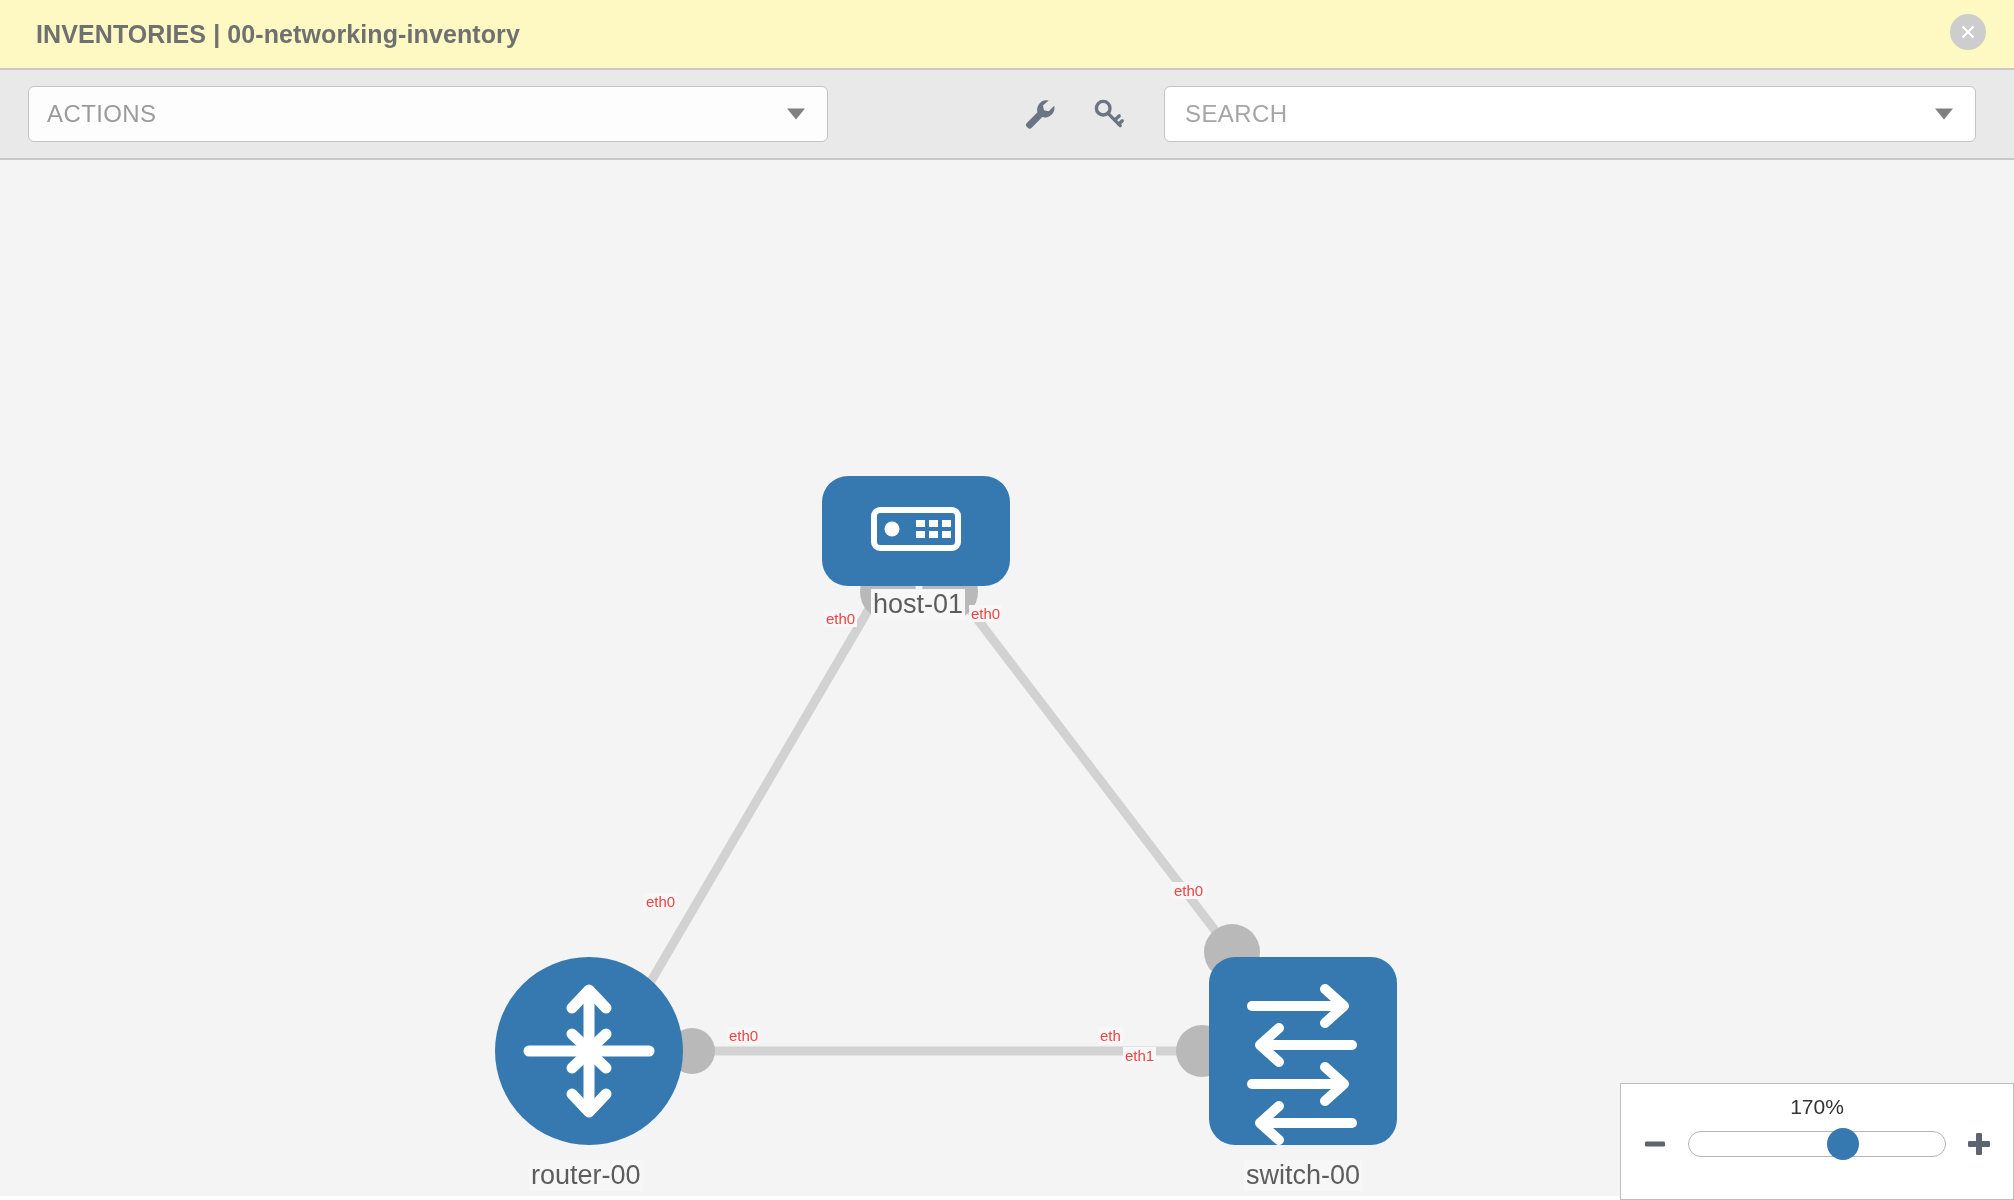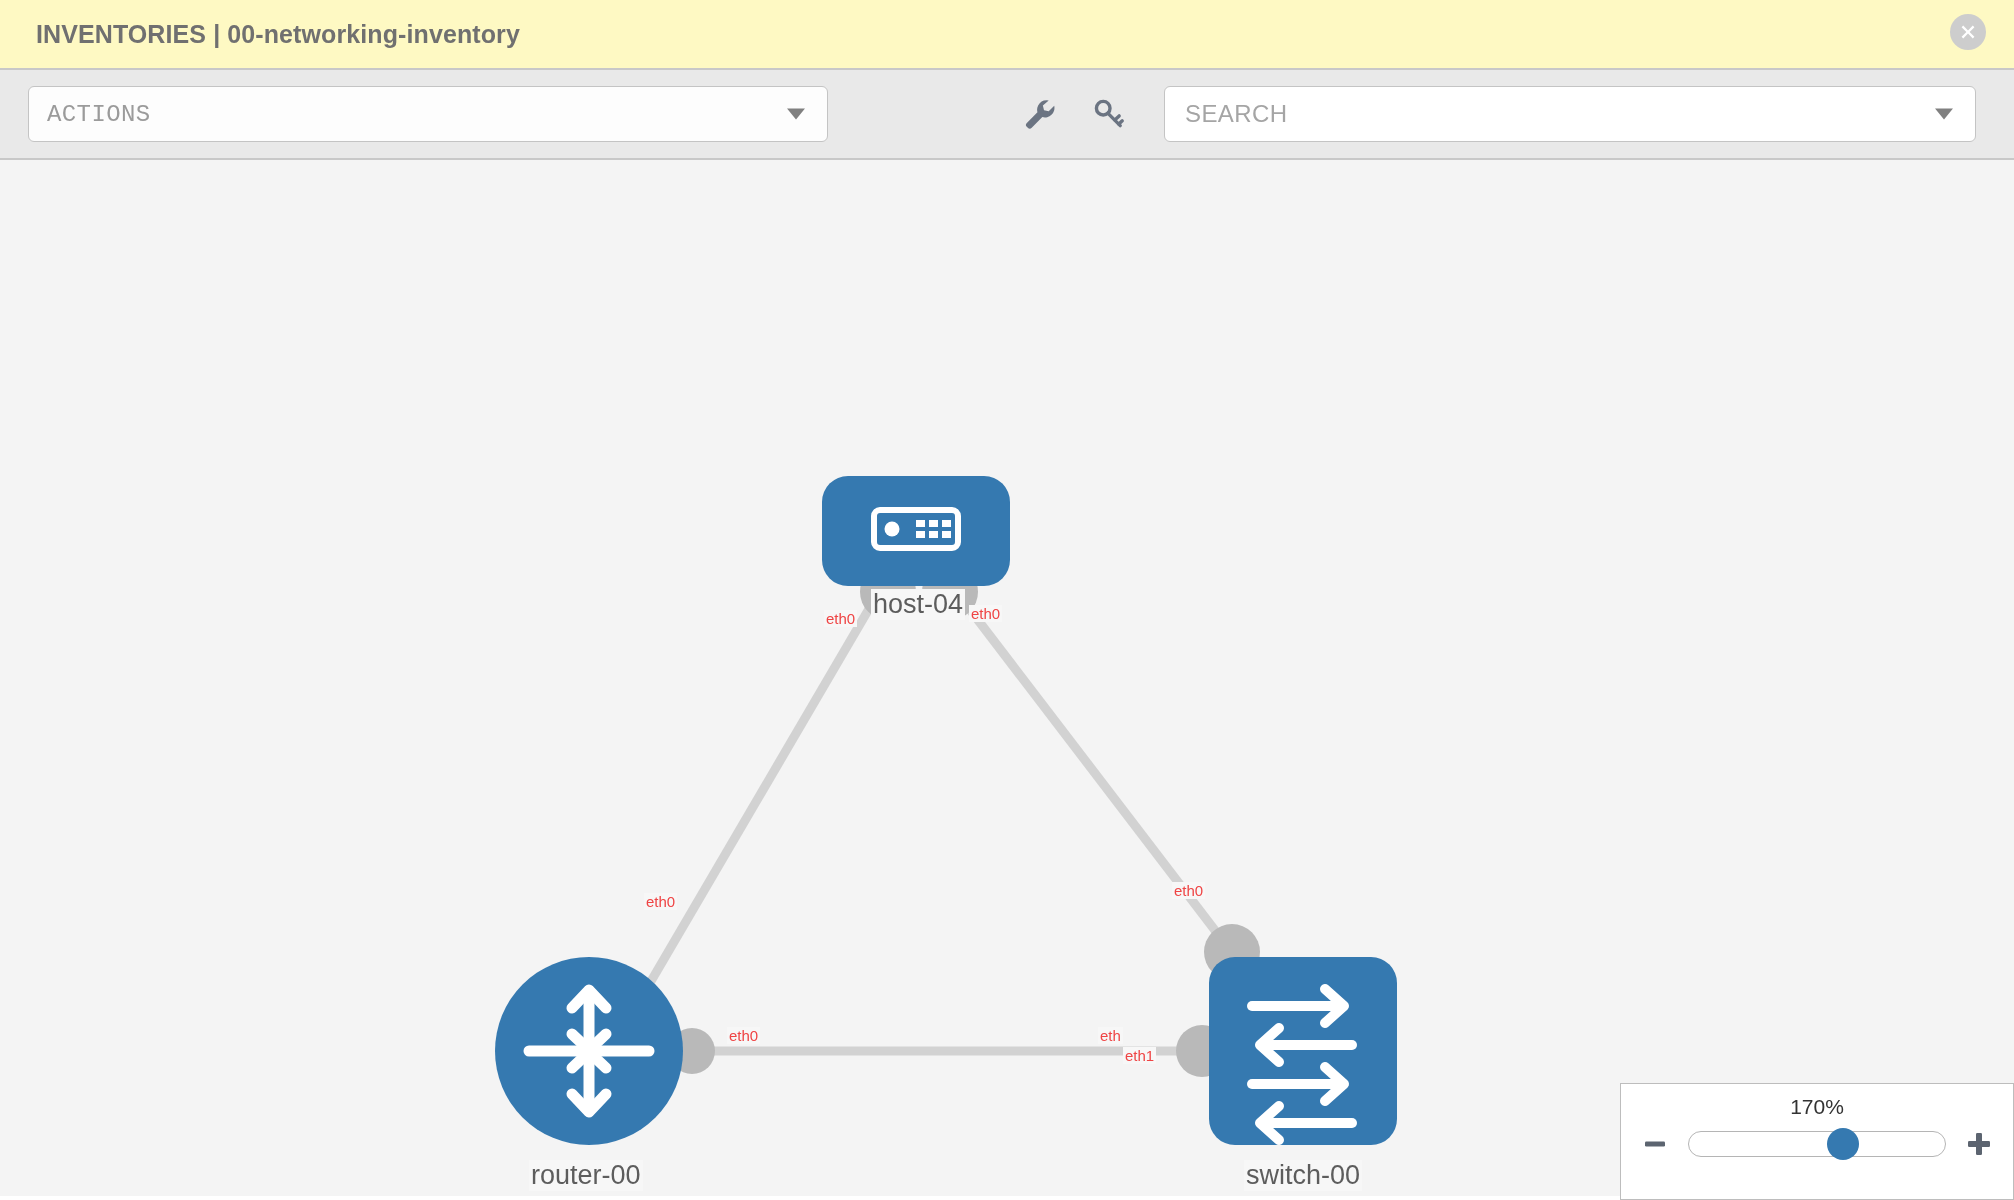--- a/index.html
+++ b/index.html
@@ -75,7 +75,6 @@
     font-size: 24px;
     color: #9b9b9b;
     letter-spacing: 0.4px;
-    font-family: Liberation Mono, monospace;
   }
   .caret {
     position: absolute;

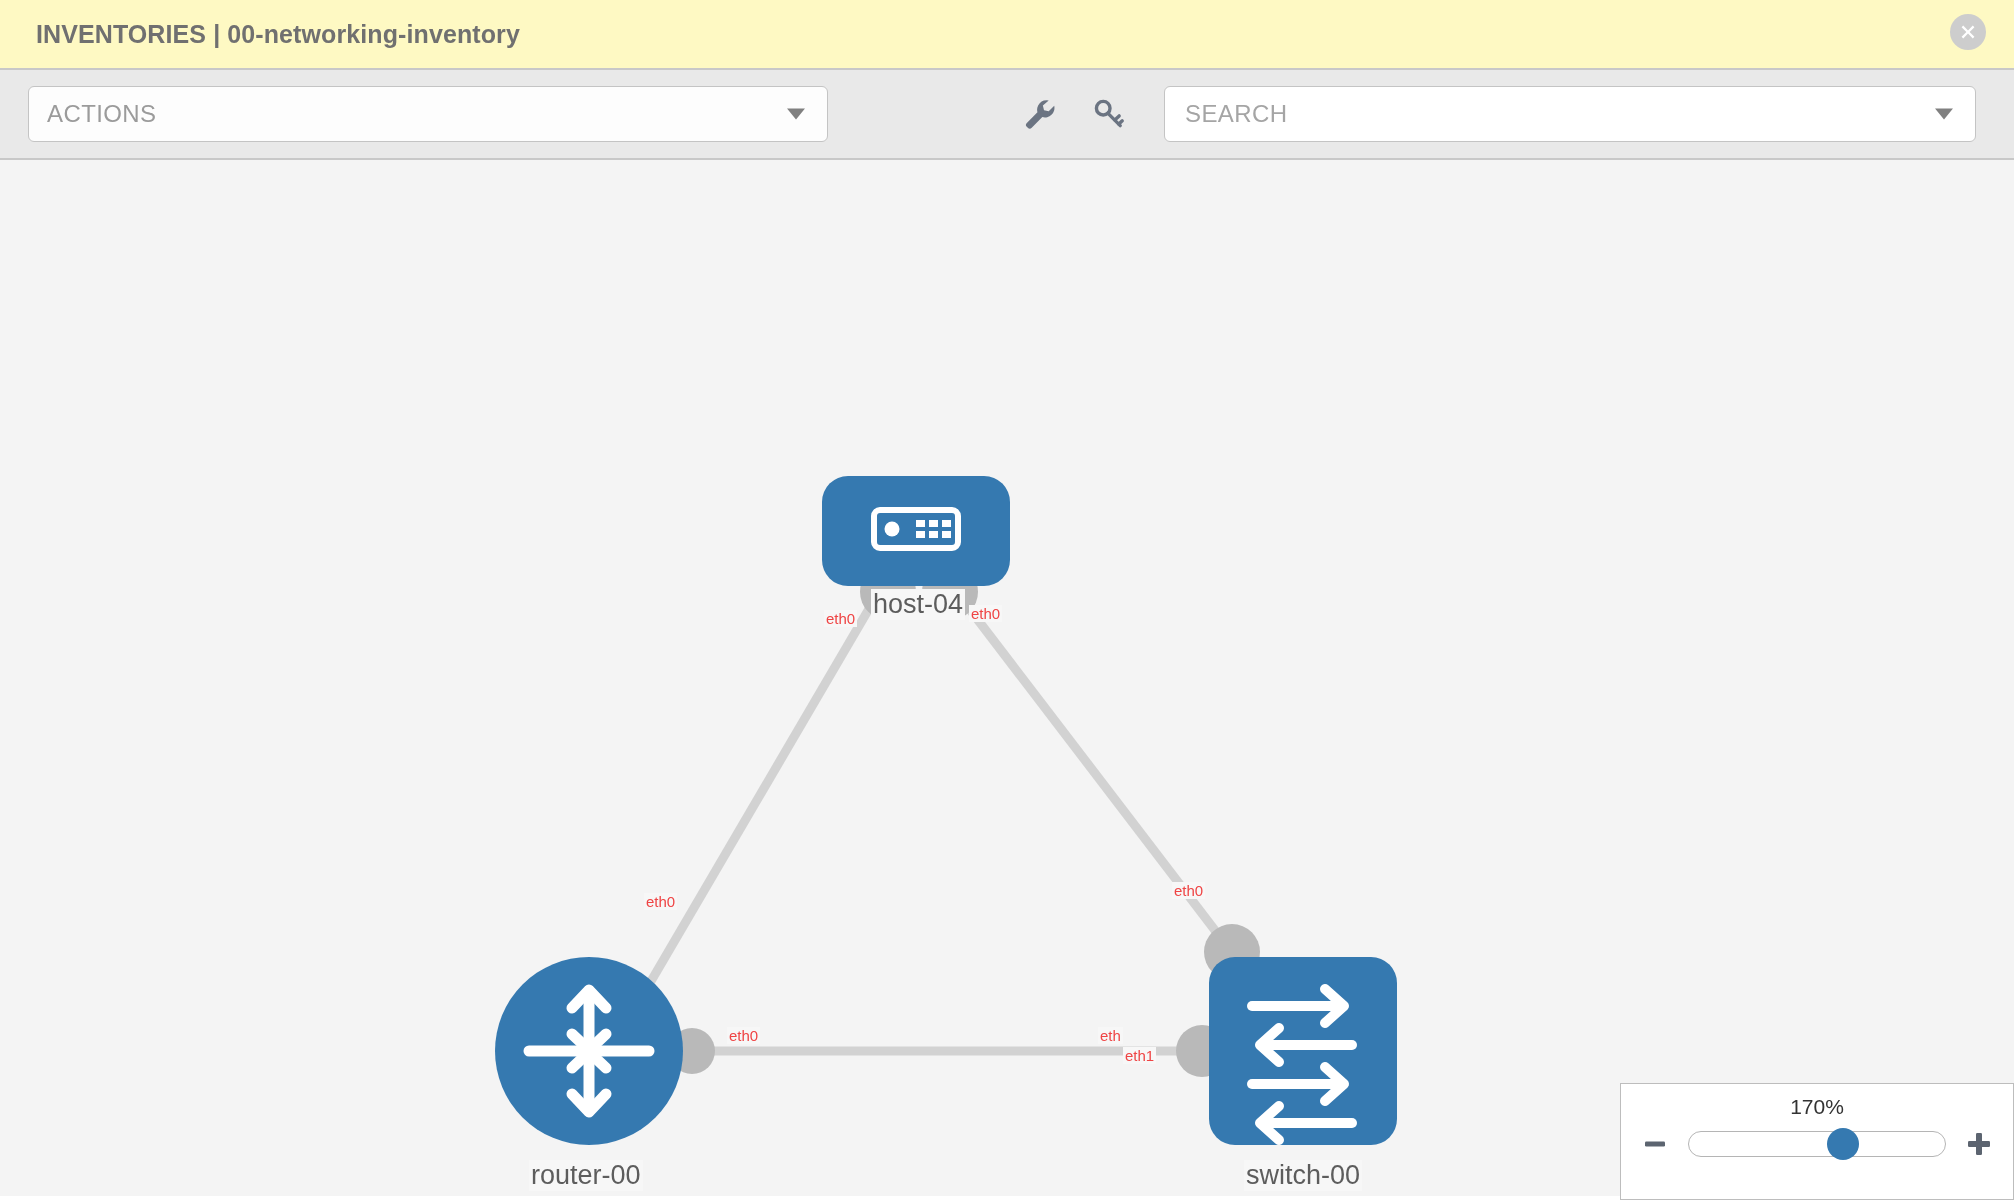--- a/index.html
+++ b/index.html
@@ -335,7 +335,7 @@
     <div class="iface-label" style="left:1098px; top:867px;">eth</div>
     <div class="iface-label" style="left:1123px; top:887px;">eth1</div>
 
-    <div class="node-label" style="left:871px; top:429px;">host-04</div>
+    <div class="node-label" style="left:871px; top:429px;">host-01</div>
     <div class="node-label" style="left:529px; top:1000px;text-align:right;">router-00</div>
     <div class="node-label" style="left:1244px; top:1000px;">switch-00</div>
   </div>

